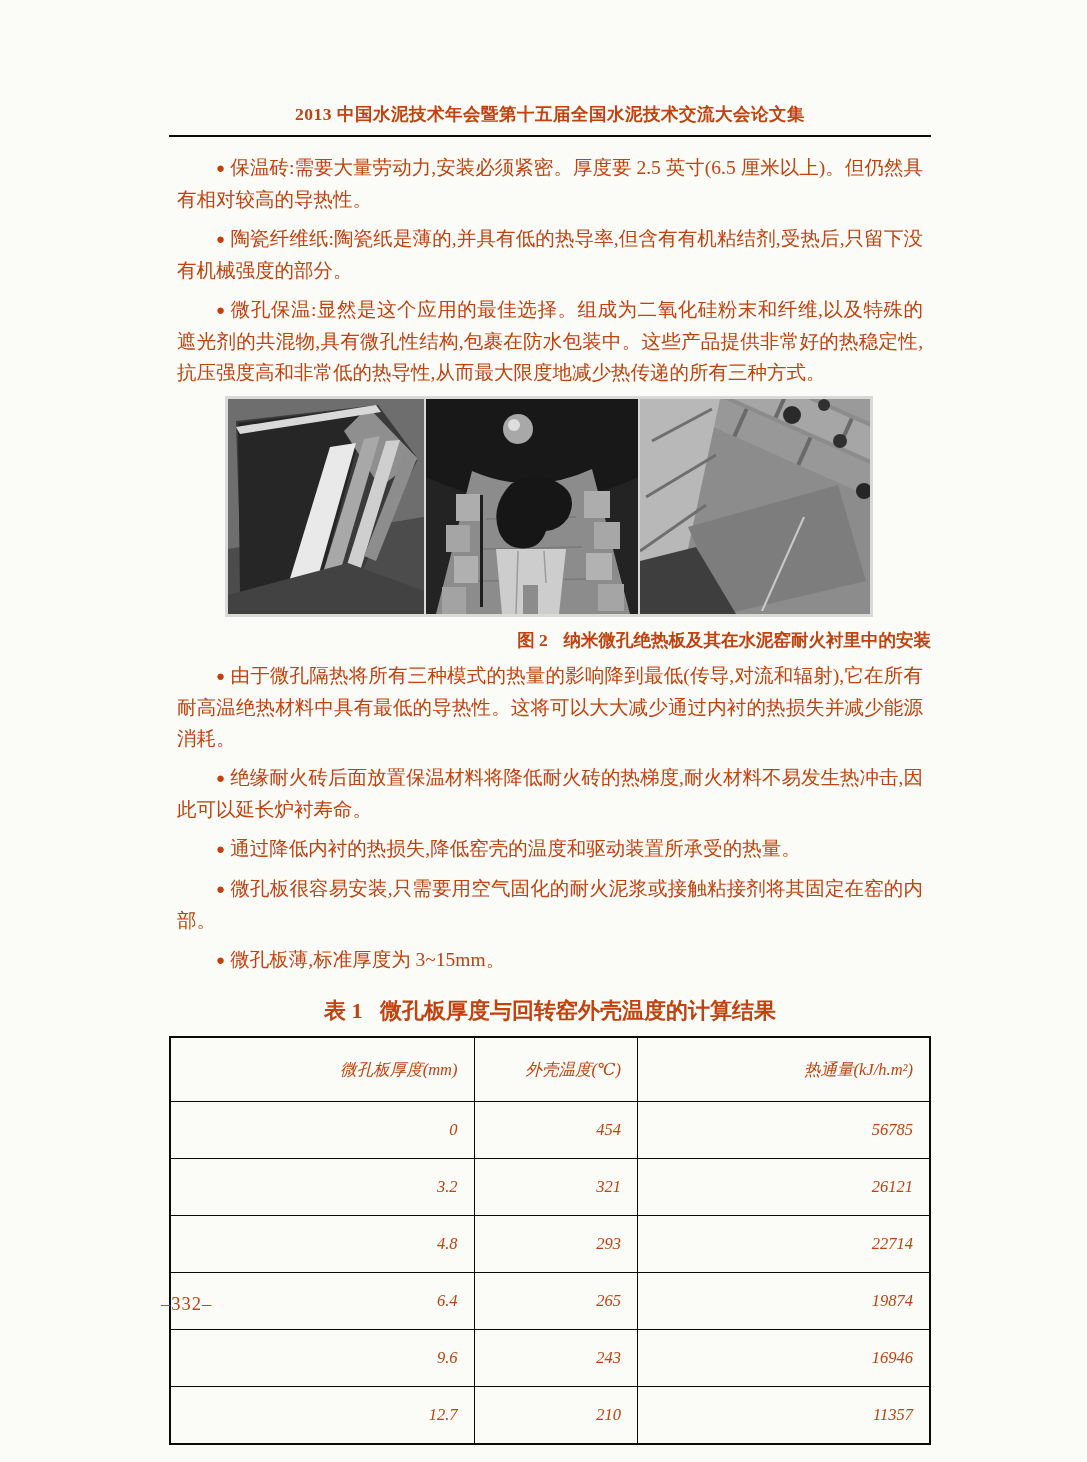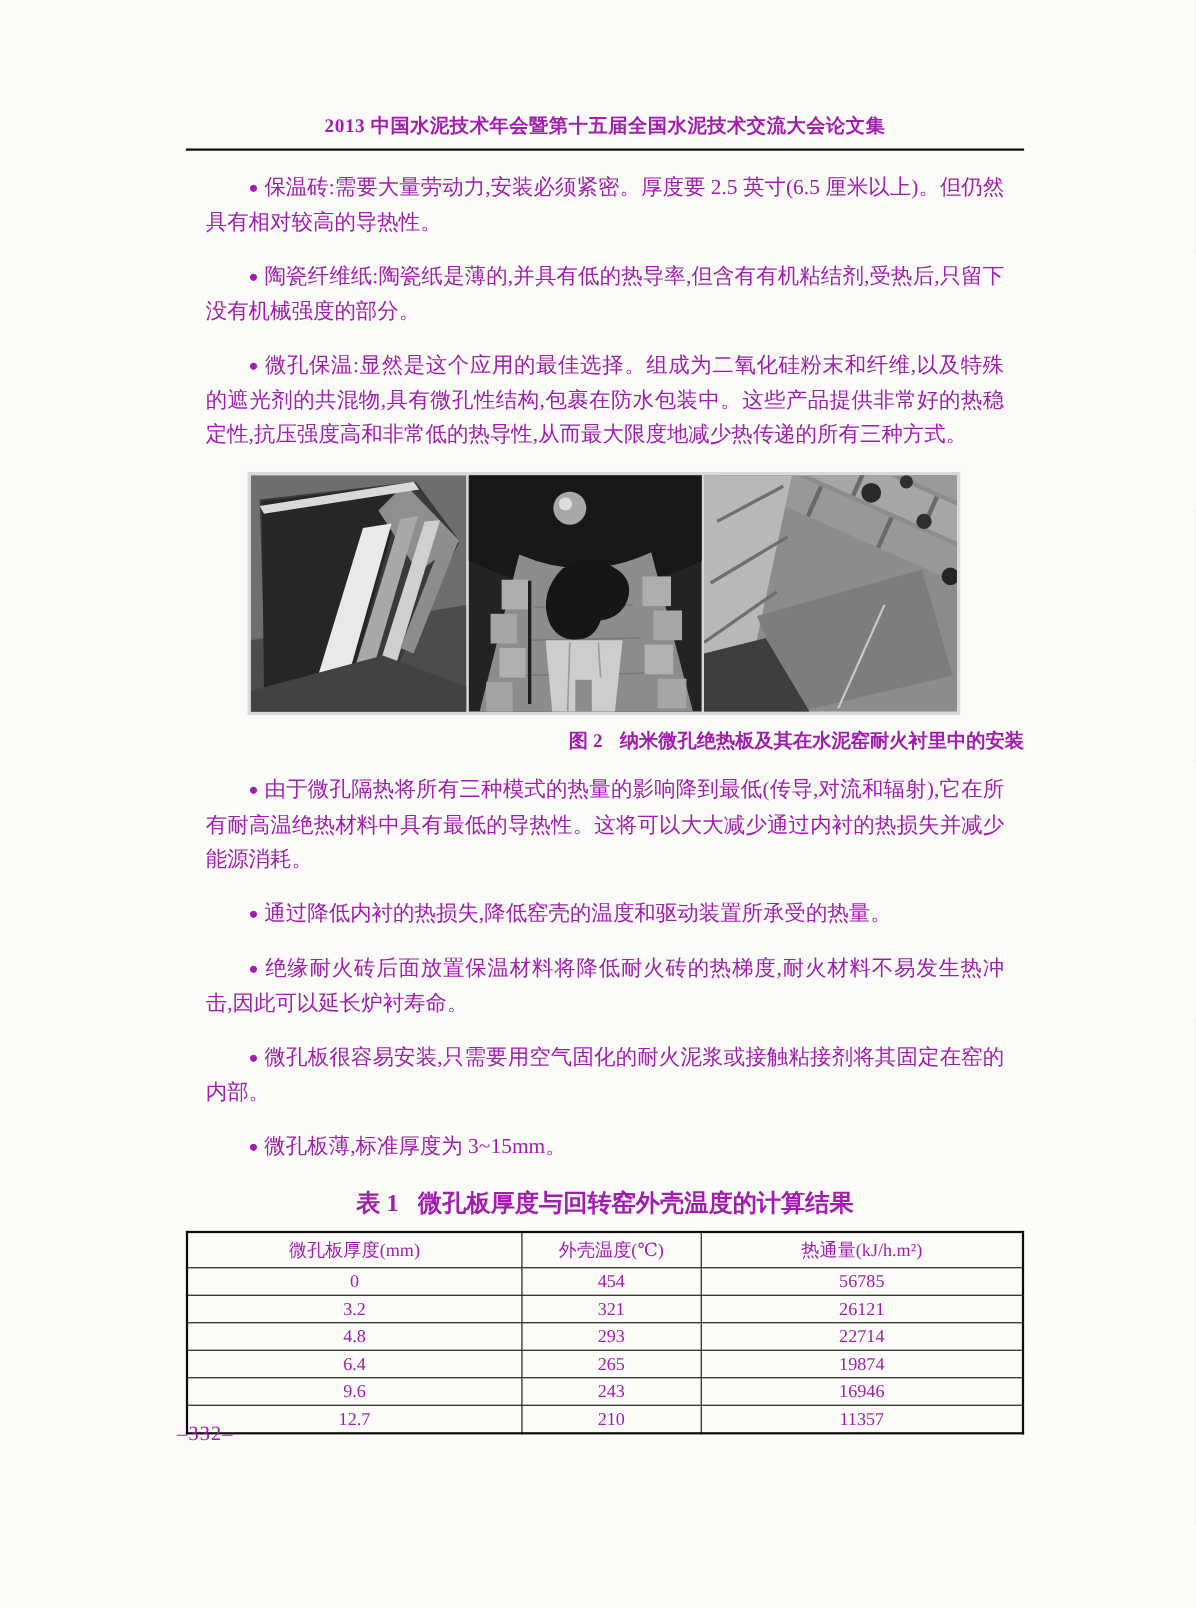--- a/index.html
+++ b/index.html
@@ -8,7 +8,7 @@
     width: 1087px;
     height: 1462px;
     background: #fbfbf8;
-    color: #a21caf;
+    color: #c2410c;
     font-family: "Liberation Serif", "DejaVu Serif", serif;
     overflow: hidden;
   }

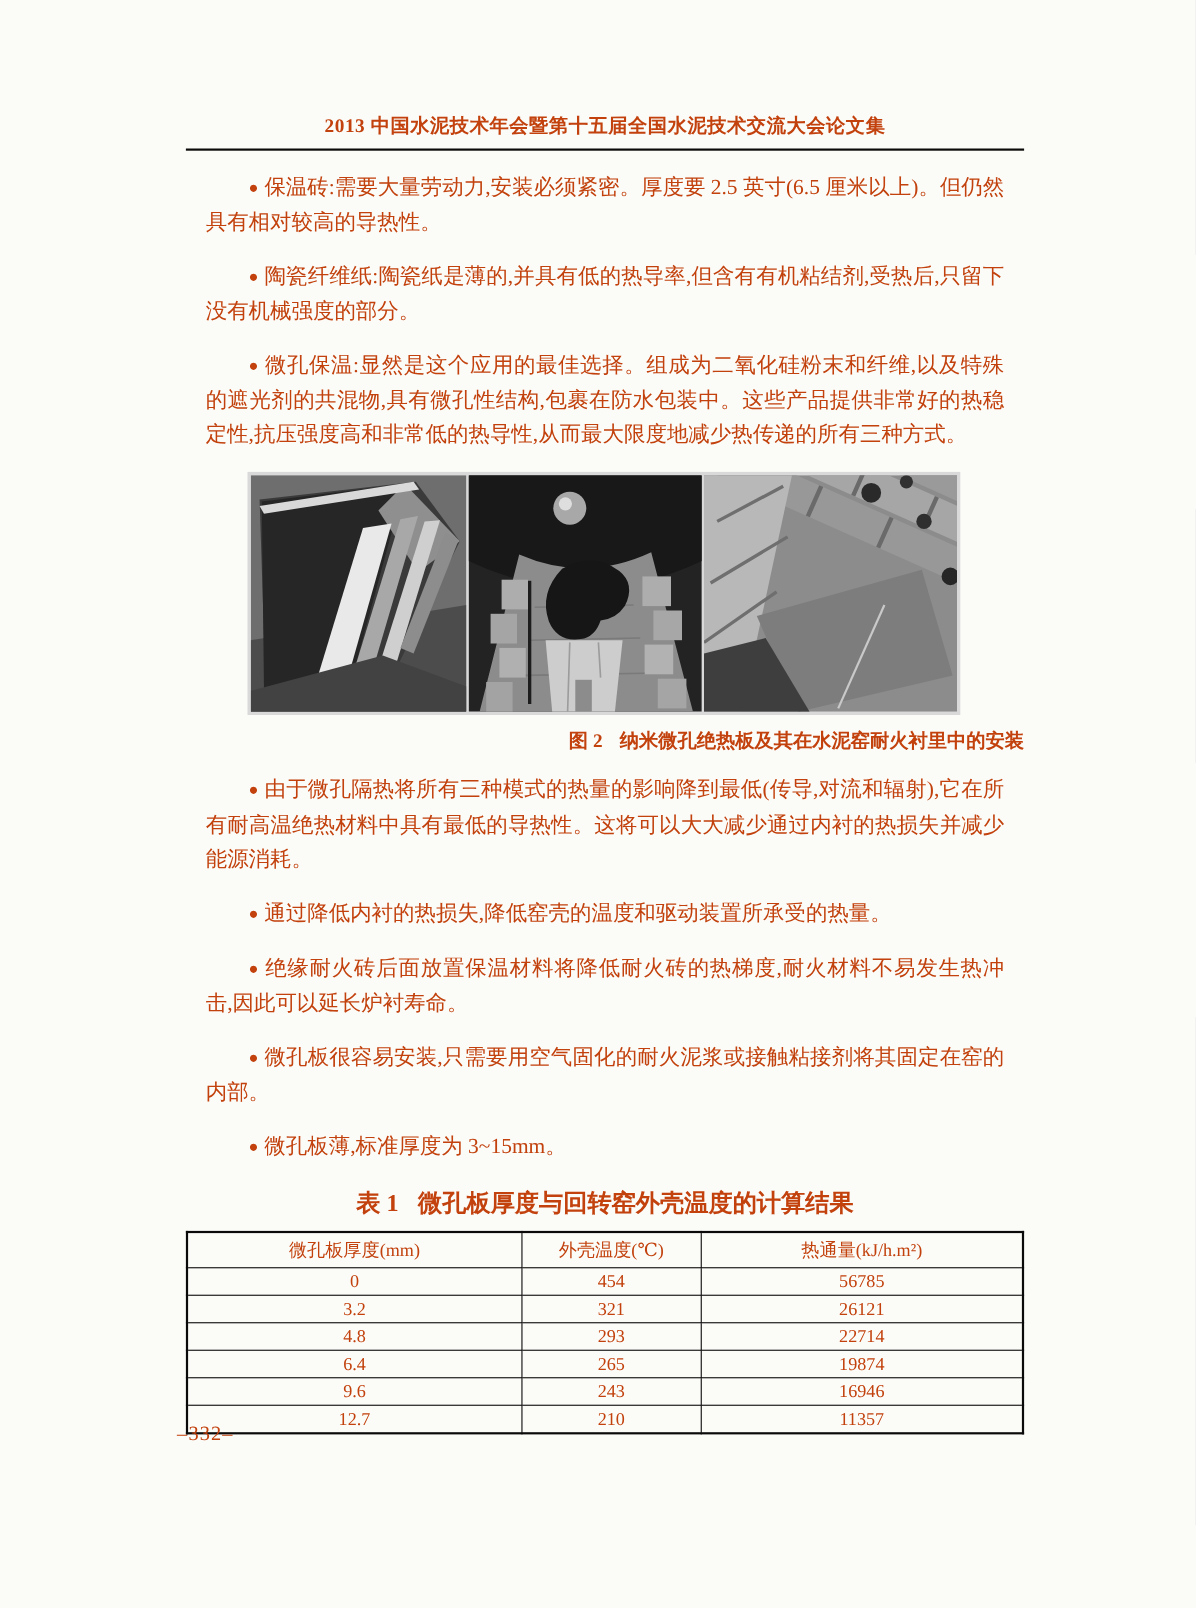--- a/index.html
+++ b/index.html
@@ -32,7 +32,7 @@
   .body-paragraphs { margin-top: 15px; }
   .body-paragraphs.benefits { margin-top: 8px; }
   p.bullet-para {
-    margin: 18px;
+    margin: 8px;
     font-size: 19.5px;
     line-height: 31px;
     text-align: justify;

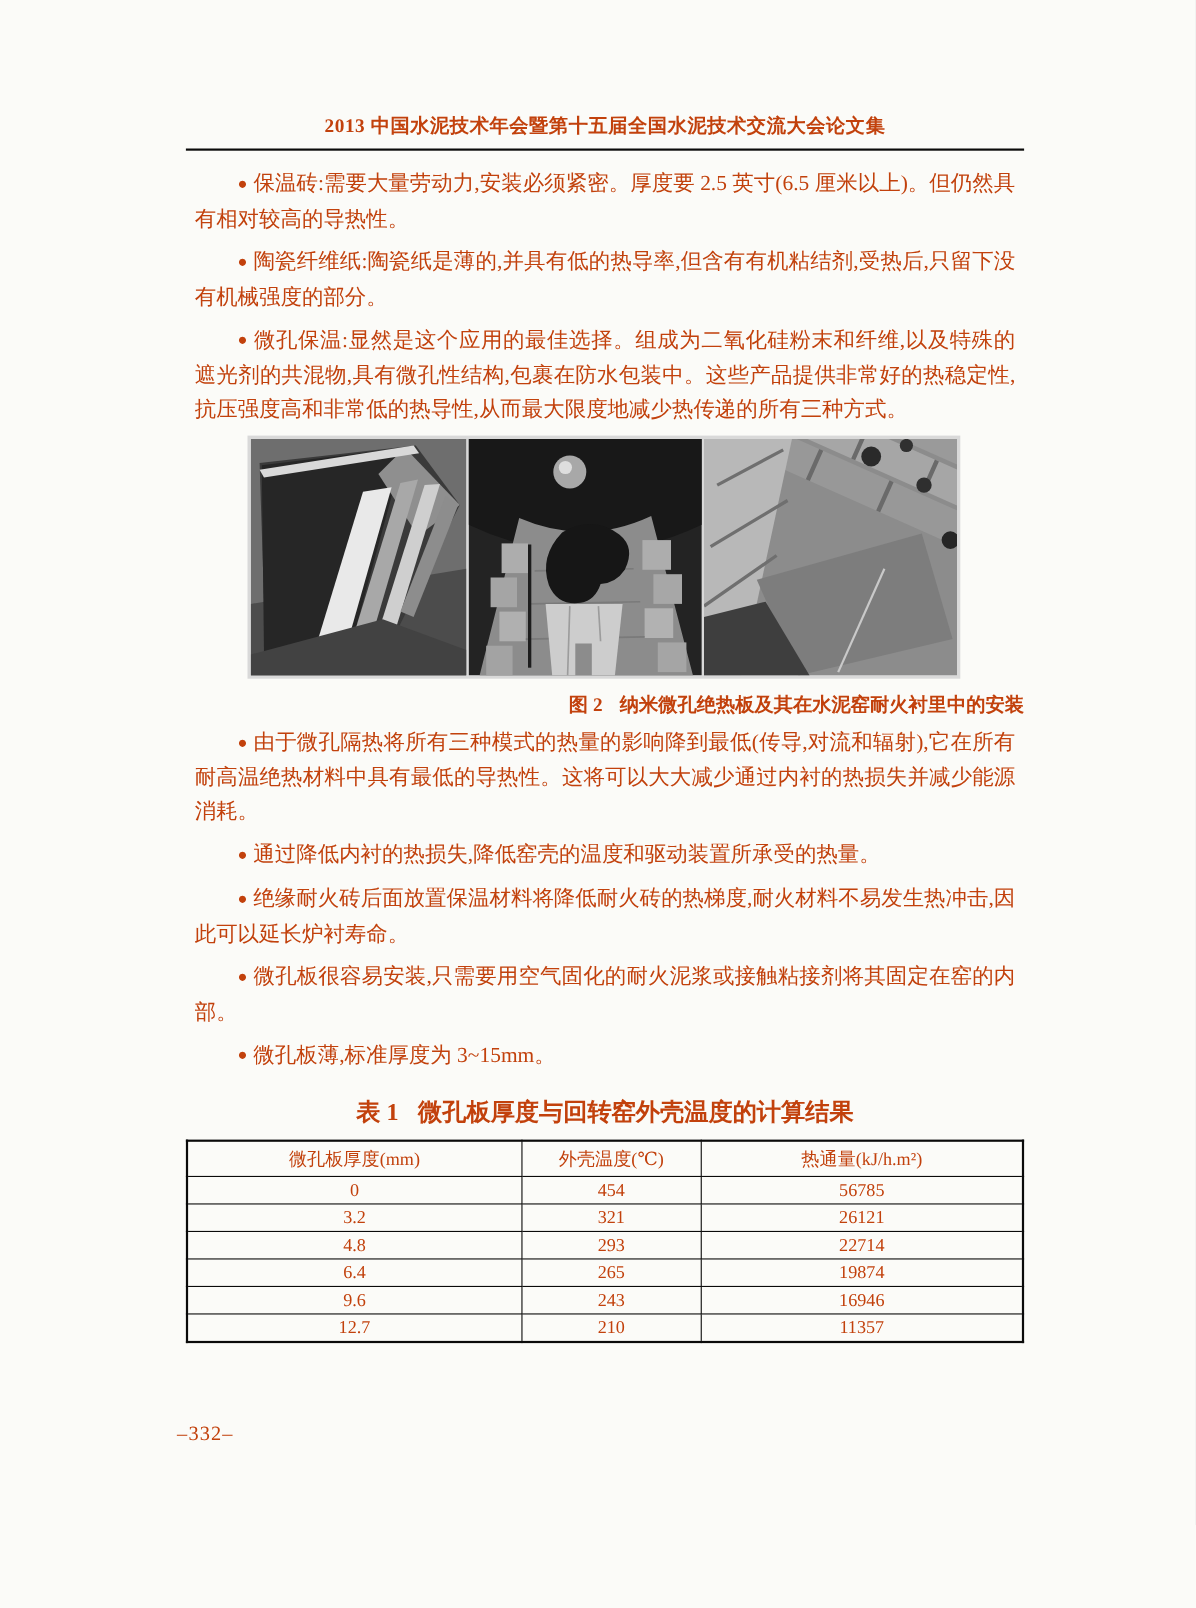--- a/index.html
+++ b/index.html
@@ -181,8 +181,8 @@
 
     <div class="body-paragraphs benefits">
       <p class="bullet-para"><span class="bullet">●</span><span>由于微孔隔热将所有三种模式的热量的影响降到最低(传导,对流和辐射),它在所有耐高温绝热材料中具有最低的导热性。这将可以大大减少通过内衬的热损失并减少能源消耗。</span></p>
+      <p class="bullet-para"><span class="bullet">●</span><span>绝缘耐火砖后面放置保温材料将降低耐火砖的热梯度,耐火材料不易发生热冲击,因此可以延长炉衬寿命。</span></p>
       <p class="bullet-para"><span class="bullet">●</span><span>通过降低内衬的热损失,降低窑壳的温度和驱动装置所承受的热量。</span></p>
-      <p class="bullet-para"><span class="bullet">●</span><span>绝缘耐火砖后面放置保温材料将降低耐火砖的热梯度,耐火材料不易发生热冲击,因此可以延长炉衬寿命。</span></p>
       <p class="bullet-para"><span class="bullet">●</span><span>微孔板很容易安装,只需要用空气固化的耐火泥浆或接触粘接剂将其固定在窑的内部。</span></p>
       <p class="bullet-para"><span class="bullet">●</span><span>微孔板薄,标准厚度为 3~15mm。</span></p>
     </div>

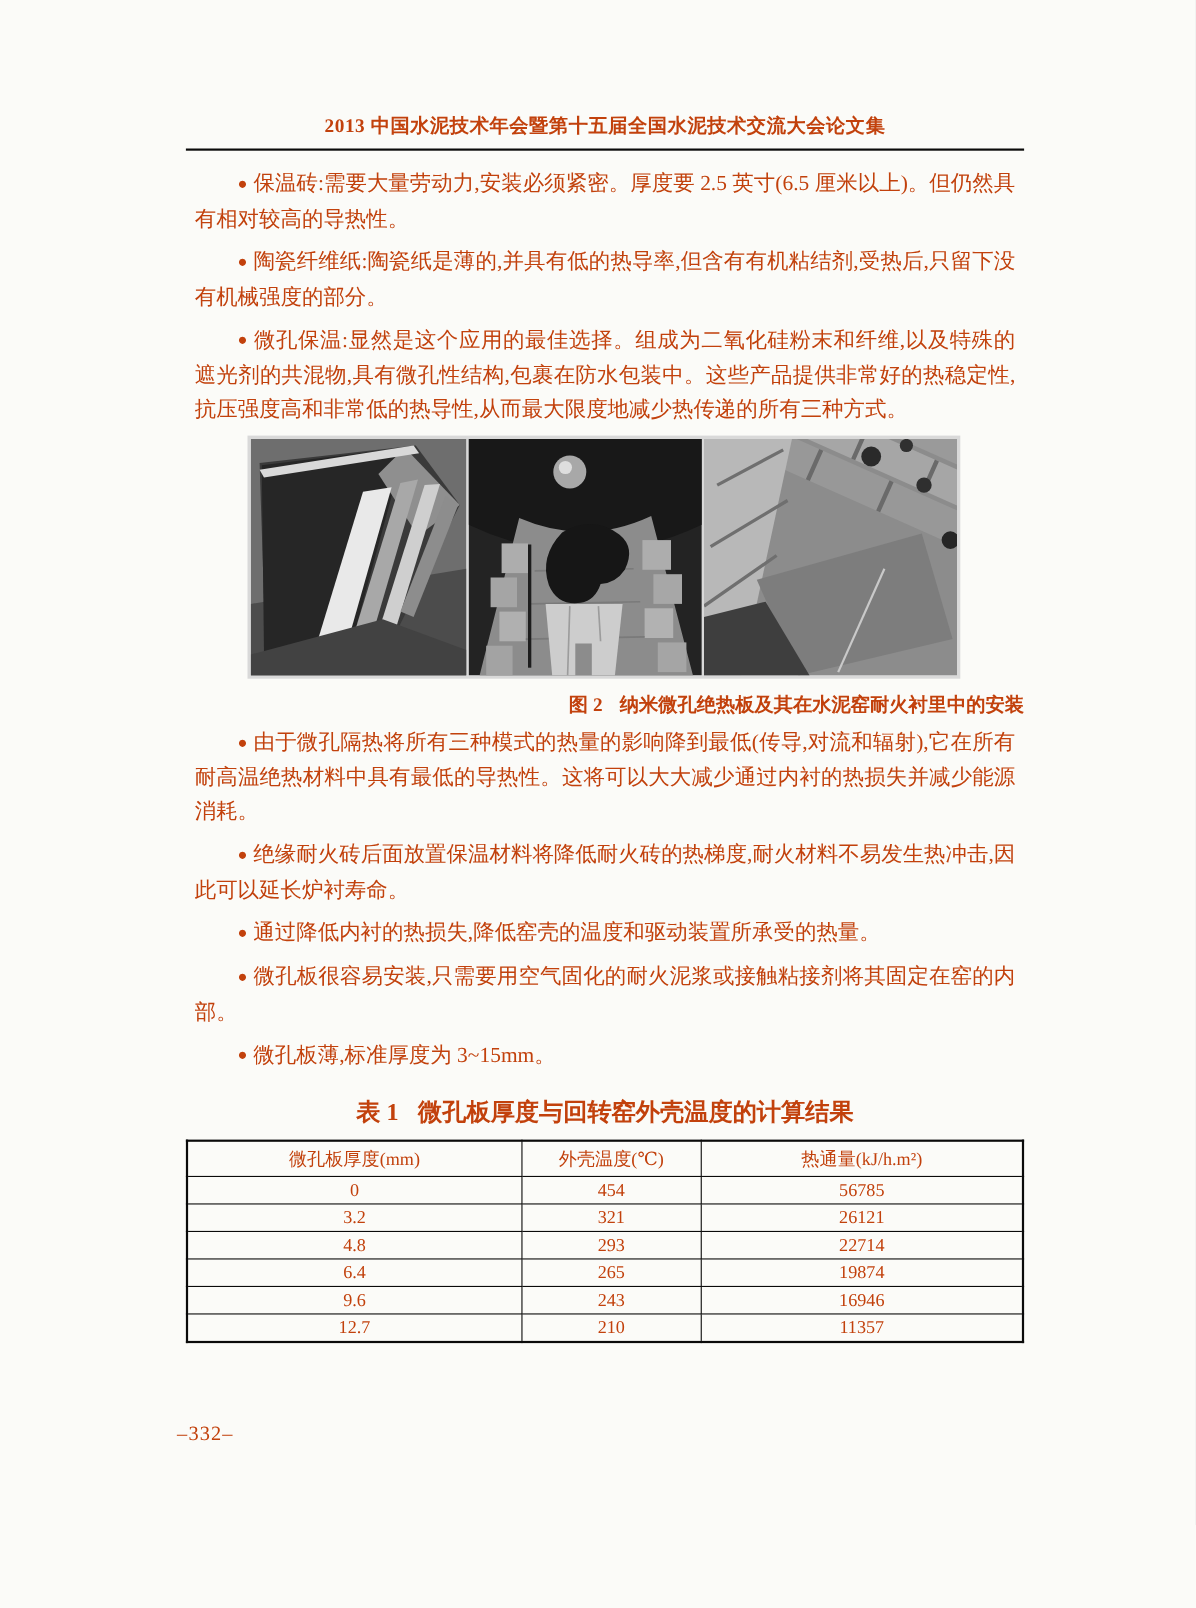--- a/index.html
+++ b/index.html
@@ -79,9 +79,10 @@
   }
   table.data-table th, table.data-table td {
     border: 1.5px solid #0a0a0a;
-    text-align: center;
+    text-align: right;
     font-weight: normal;
-    padding: 0;
+    padding: 16px;
+    font-style: italic;
   }
   table.data-table th { height: 31px; }
   table.data-table td { height: 24px; }

